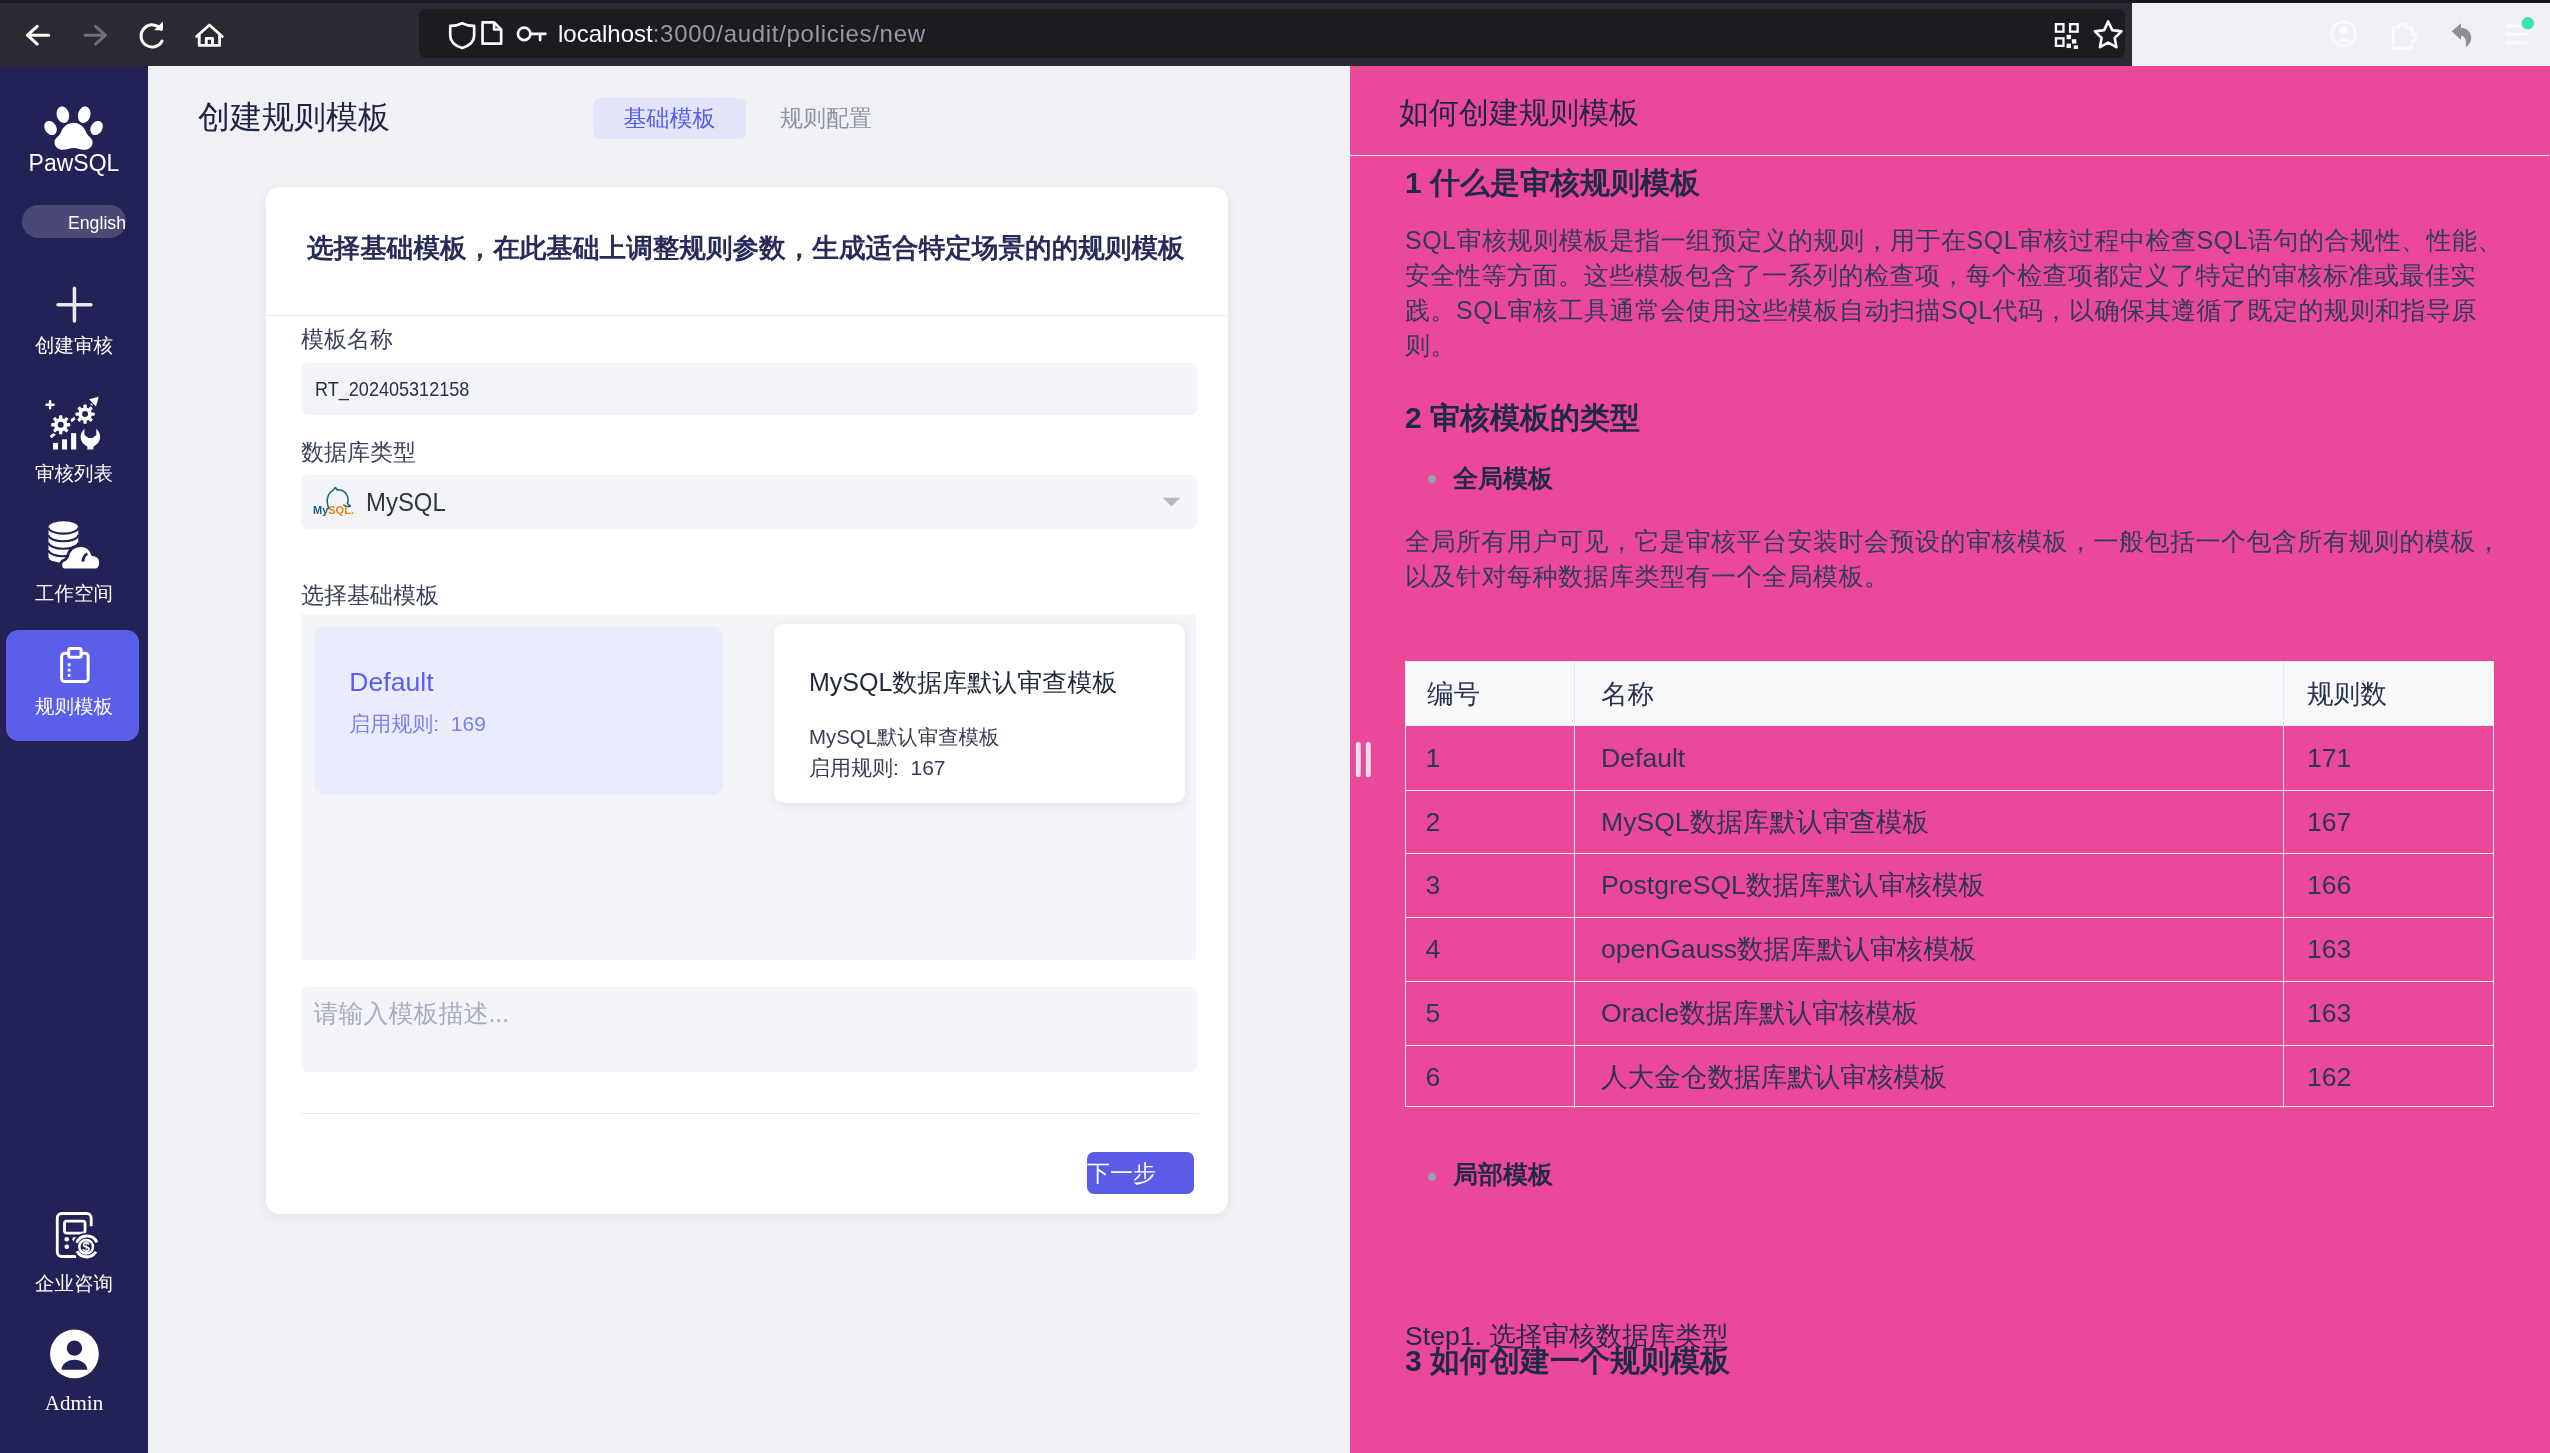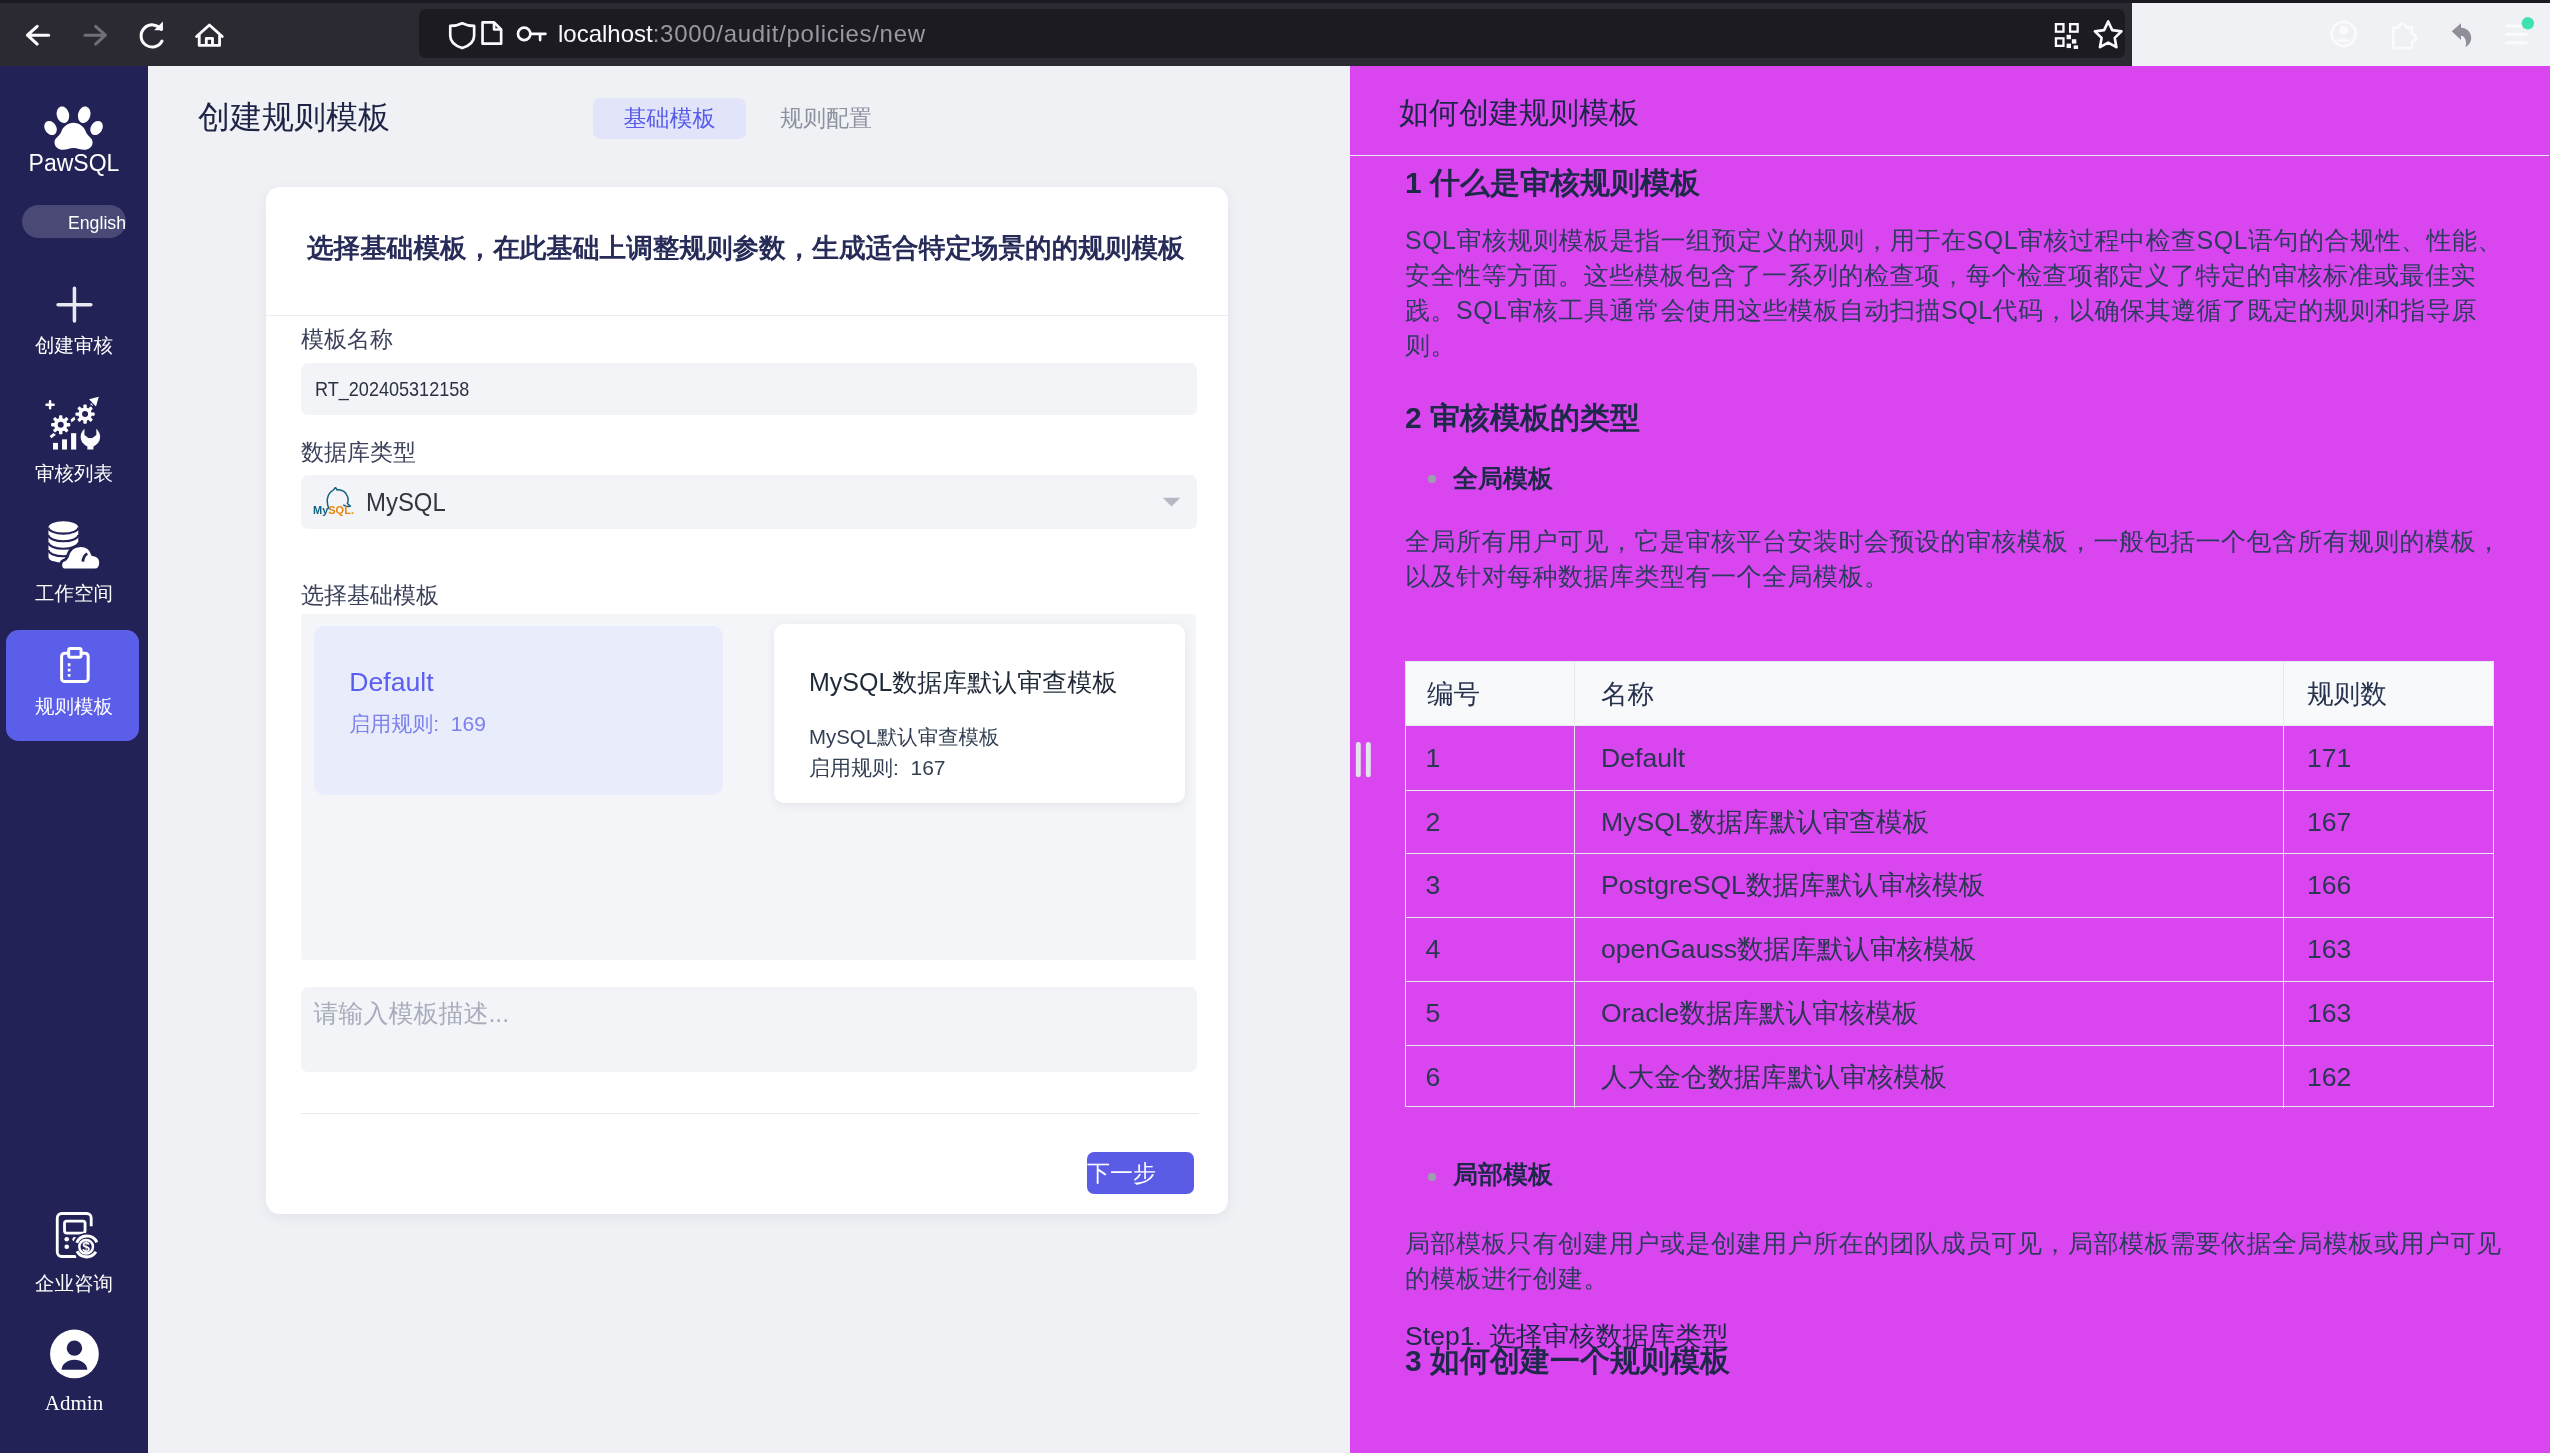--- a/index.html
+++ b/index.html
@@ -24,7 +24,7 @@
 .tab2{position:absolute;left:780px;top:97px;height:41px;color:#8d92a0;font-size:23px;line-height:41px}
 .field{background:#f3f4f8;border-radius:7px;position:absolute}
 
-#rpanel{position:absolute;left:1350px;top:66px;width:1200px;height:1388px;background:#d946ef}
+#rpanel{position:absolute;left:1350px;top:66px;width:1200px;height:1388px;background:#ec4899}
 .rp{position:absolute;color:#2d3c5e}
 .trow{position:absolute;left:0;width:100%;height:64px;line-height:64px;font-size:26.6px;color:#2b3652}
 .trow span{position:absolute;top:0}

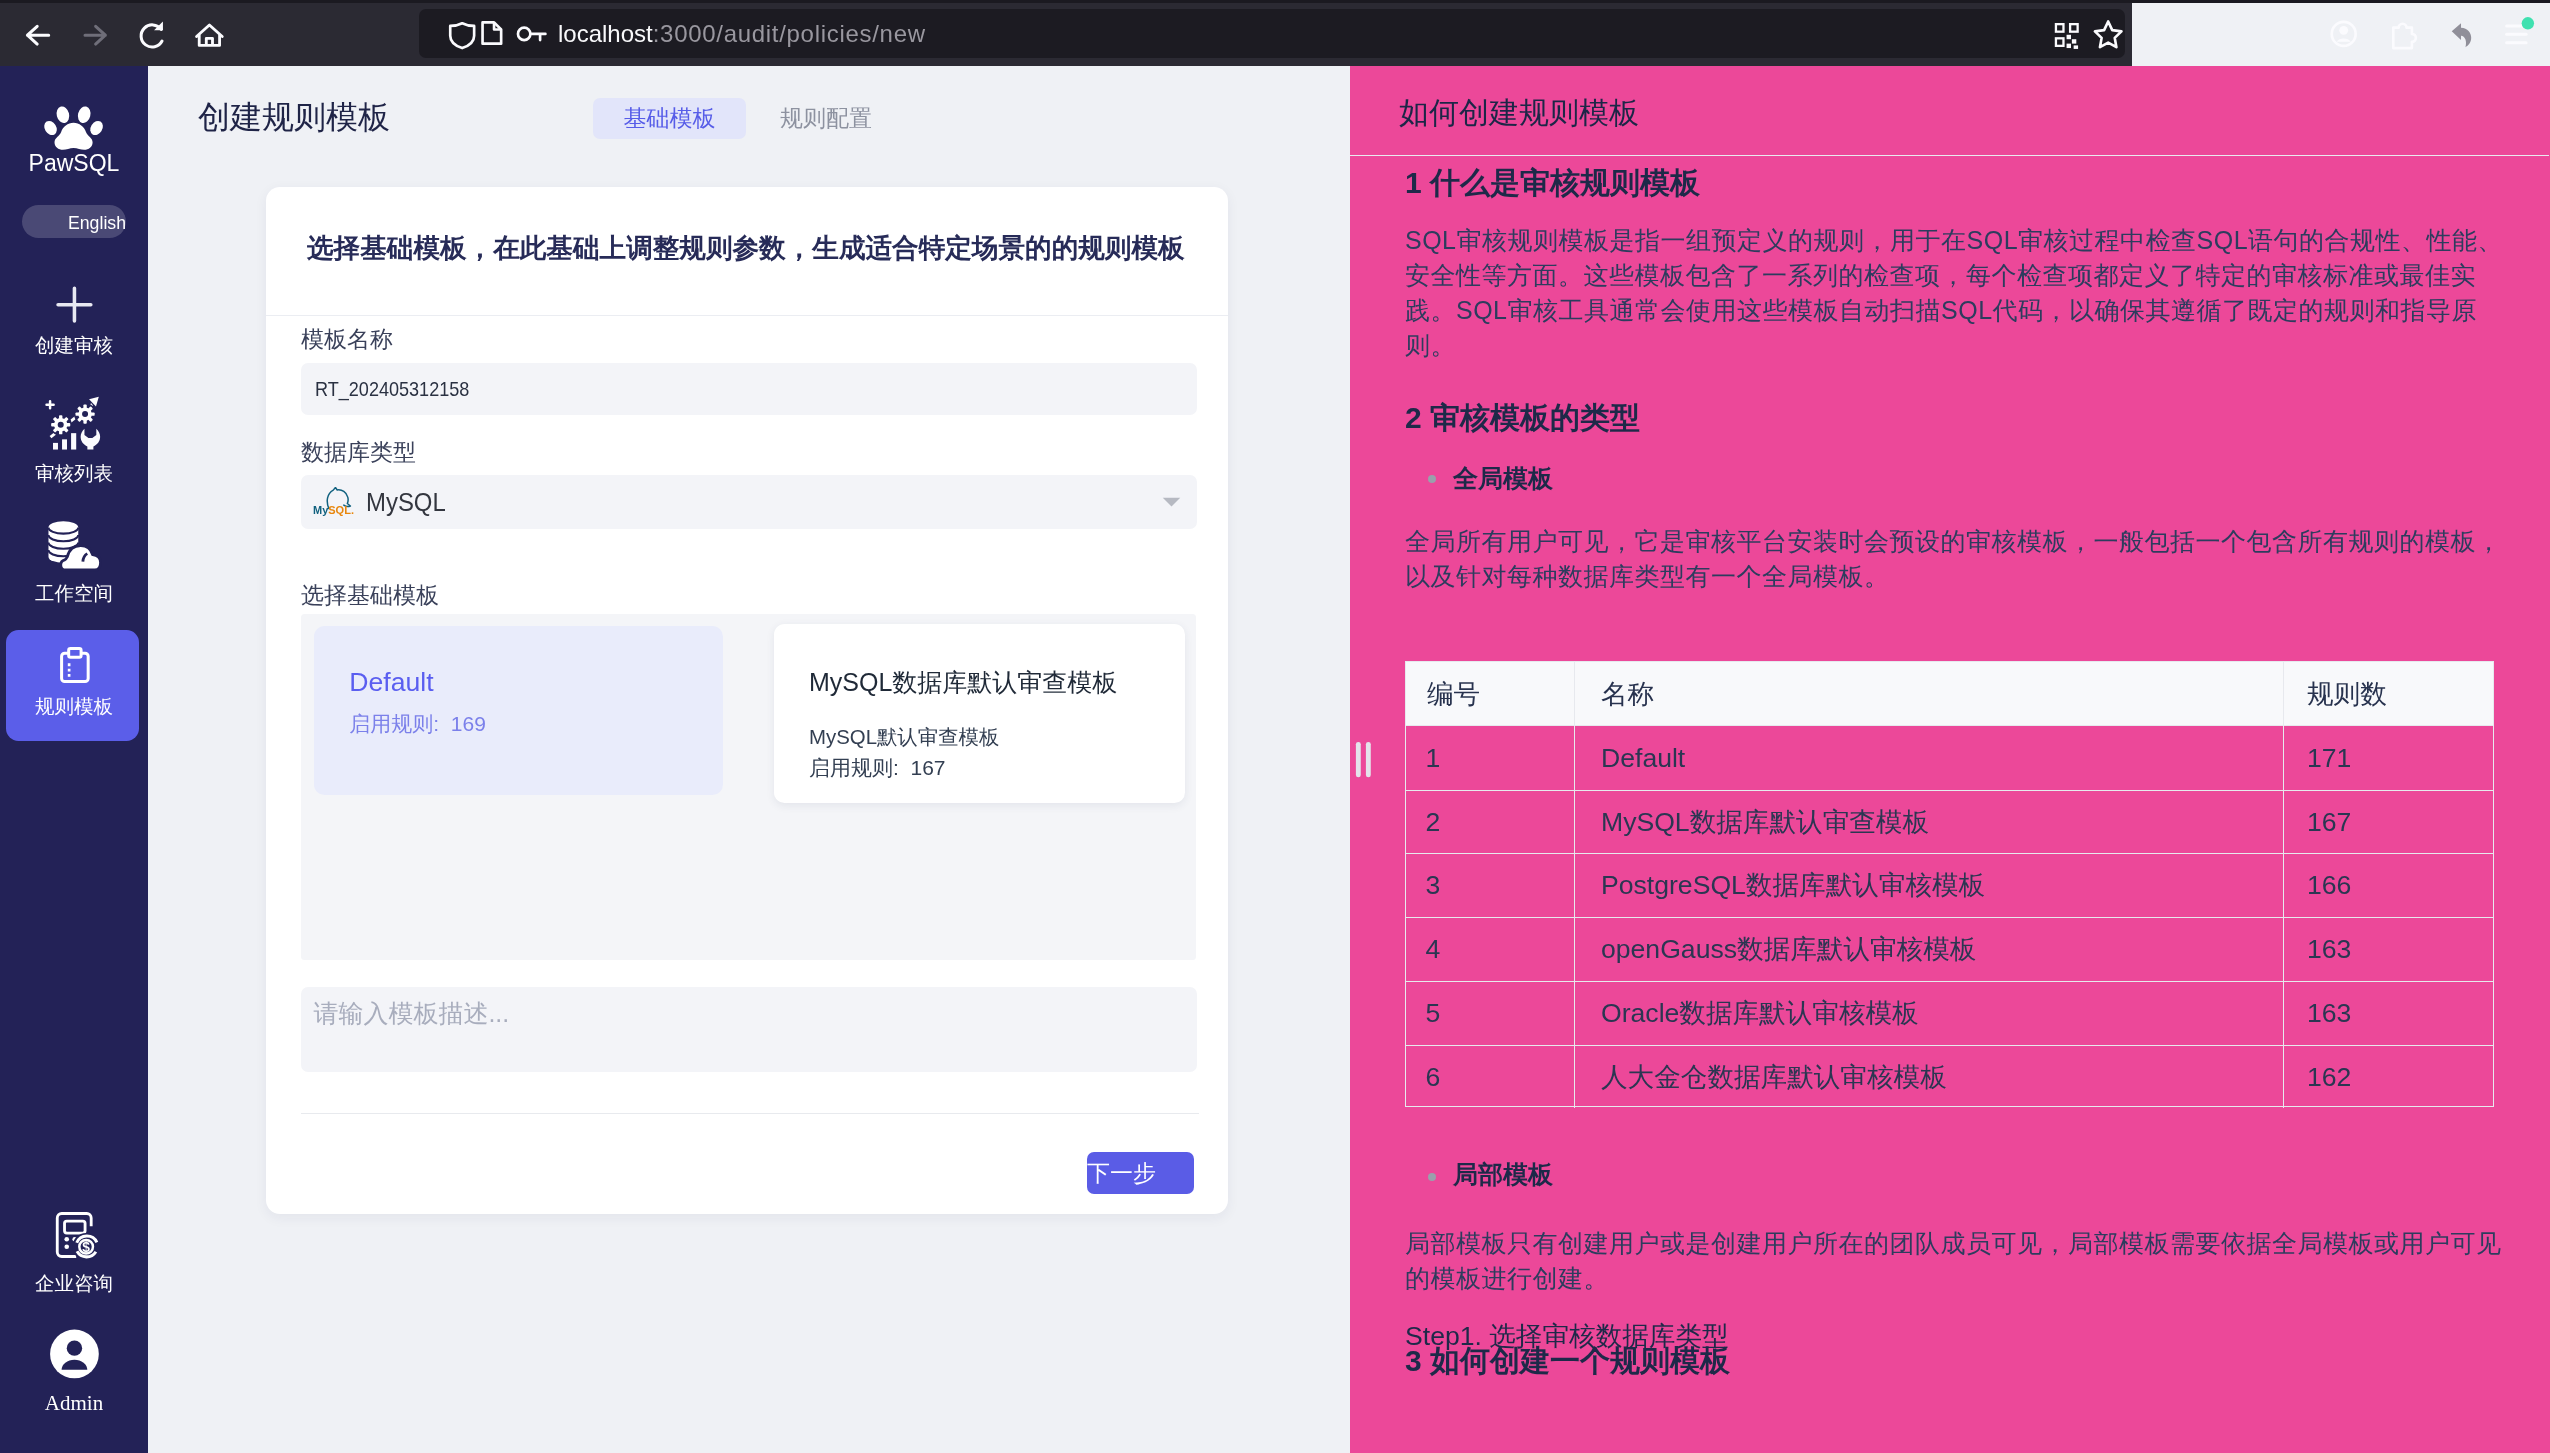--- a/index.html
+++ b/index.html
@@ -283,7 +283,6 @@
   </div>
   <div class="rp" style="left:78px;top:1107px;width:8px;height:8px;border-radius:50%;background:#9aa0ac"></div>
   <div class="rp" style="left:103px;top:1092px;font-size:25px;font-weight:700;color:#1e2949">局部模板</div>
-  <div class="rp" style="left:55px;top:1160px;font-size:25px;line-height:35px;letter-spacing:0.5px;color:#2d3c5e">局部模板只有创建用户或是创建用户所在的团队成员可见，局部模板需要依据全局模板或用户可见<br>的模板进行创建。</div>
   <div class="rp" style="left:55px;top:1275px;font-size:30px;font-weight:700;color:#1e2949">3 如何创建一个规则模板</div>
   <div class="rp" style="left:55px;top:1252px;font-size:26.6px;font-weight:400;color:#1e2949">Step1. 选择审核数据库类型</div>
 </div>

